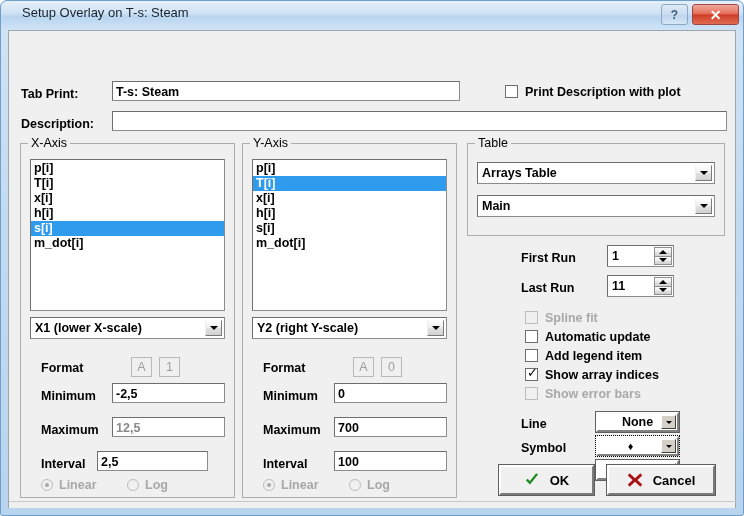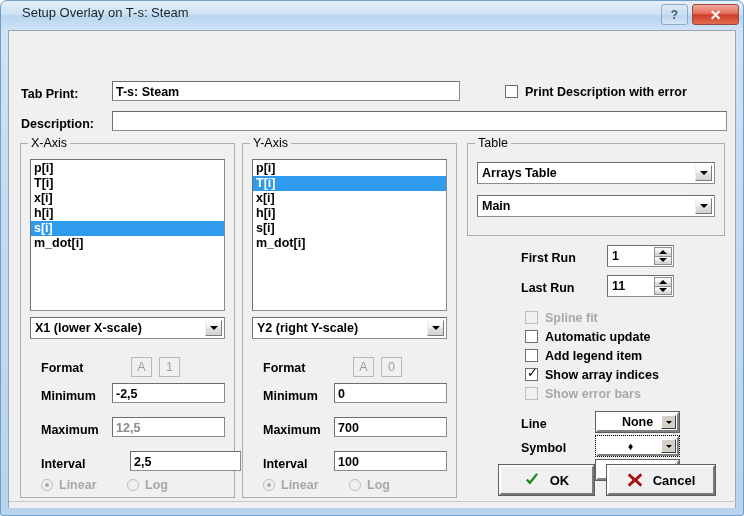--- a/index.html
+++ b/index.html
@@ -377,7 +377,7 @@
 
     <div class="checkrow" style="left:496px; top:52px;">
       <span class="checkbox"></span>
-      <span class="ctext">Print Description with error</span>
+      <span class="ctext">Print Description with plot</span>
     </div>
 
     <div class="lbl" style="left:12px; top:86px;">Description:</div>

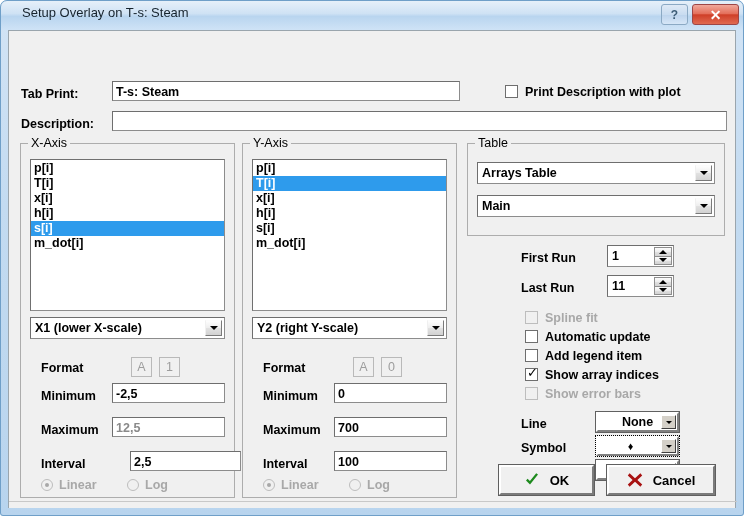--- a/index.html
+++ b/index.html
@@ -414,7 +414,7 @@
     <div class="textbox grayval" style="left:103px; top:386px; width:113px; height:20px;">12,5</div>
 
     <div class="lbl" style="left:32px; top:426px;">Interval</div>
-    <div class="textbox" style="left:121px; top:420px; width:111px; height:20px;">2,5</div>
+    <div class="textbox" style="left:88px; top:420px; width:111px; height:20px;">2,5</div>
 
     <div class="radiorow" style="left:32px; top:446px;">
       <span class="radio">

